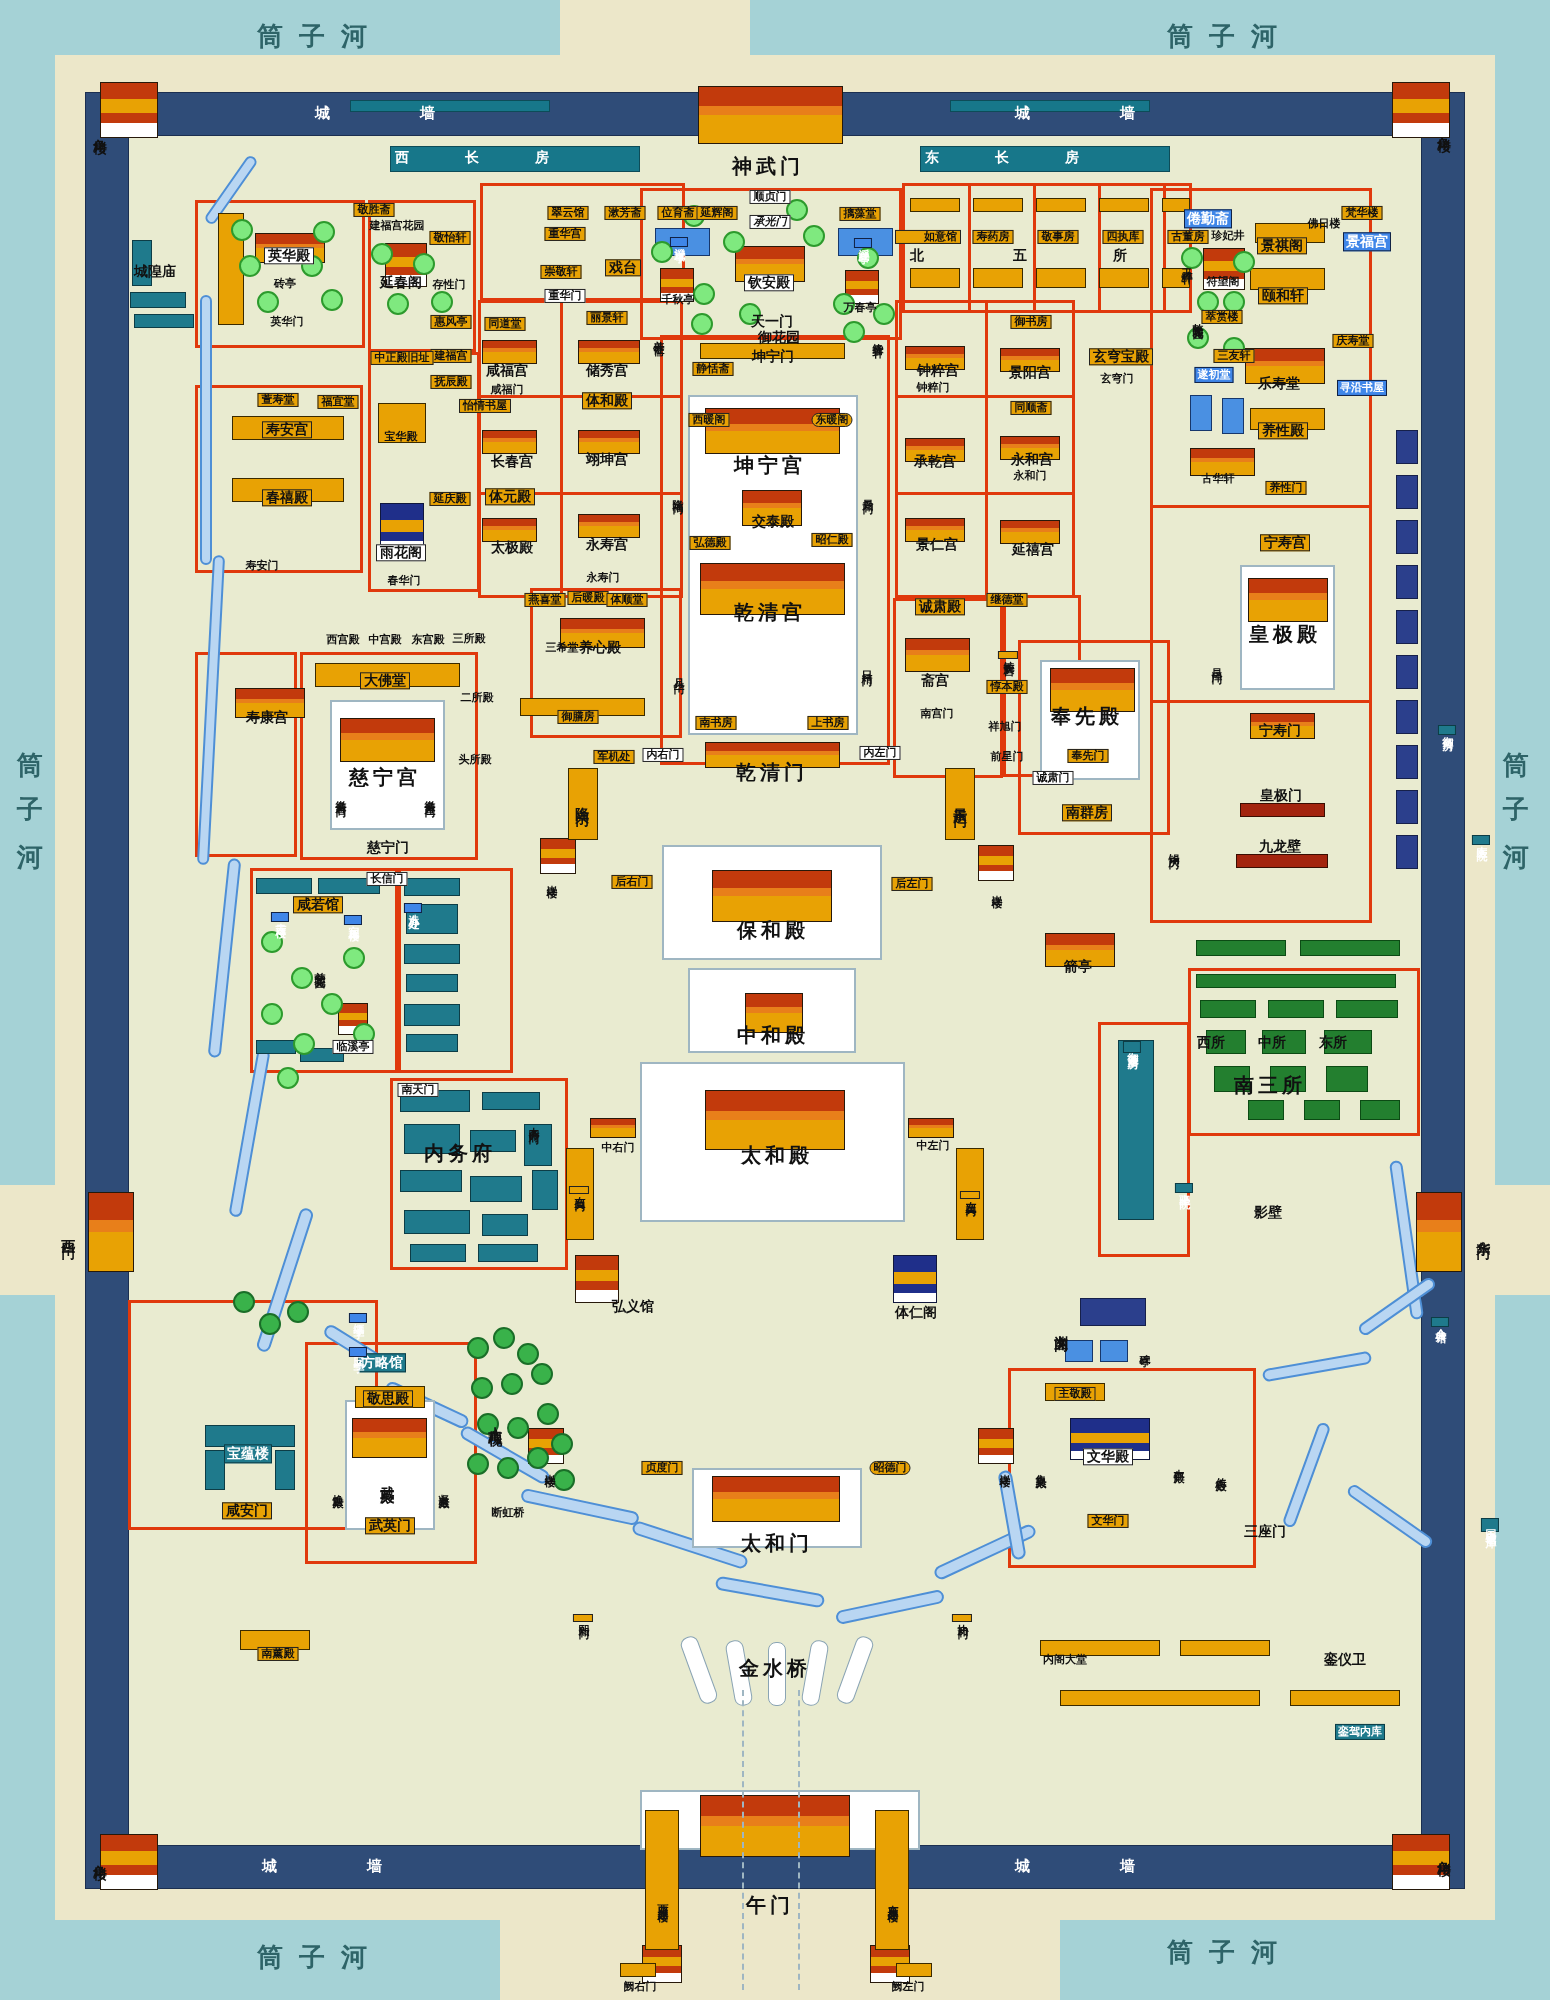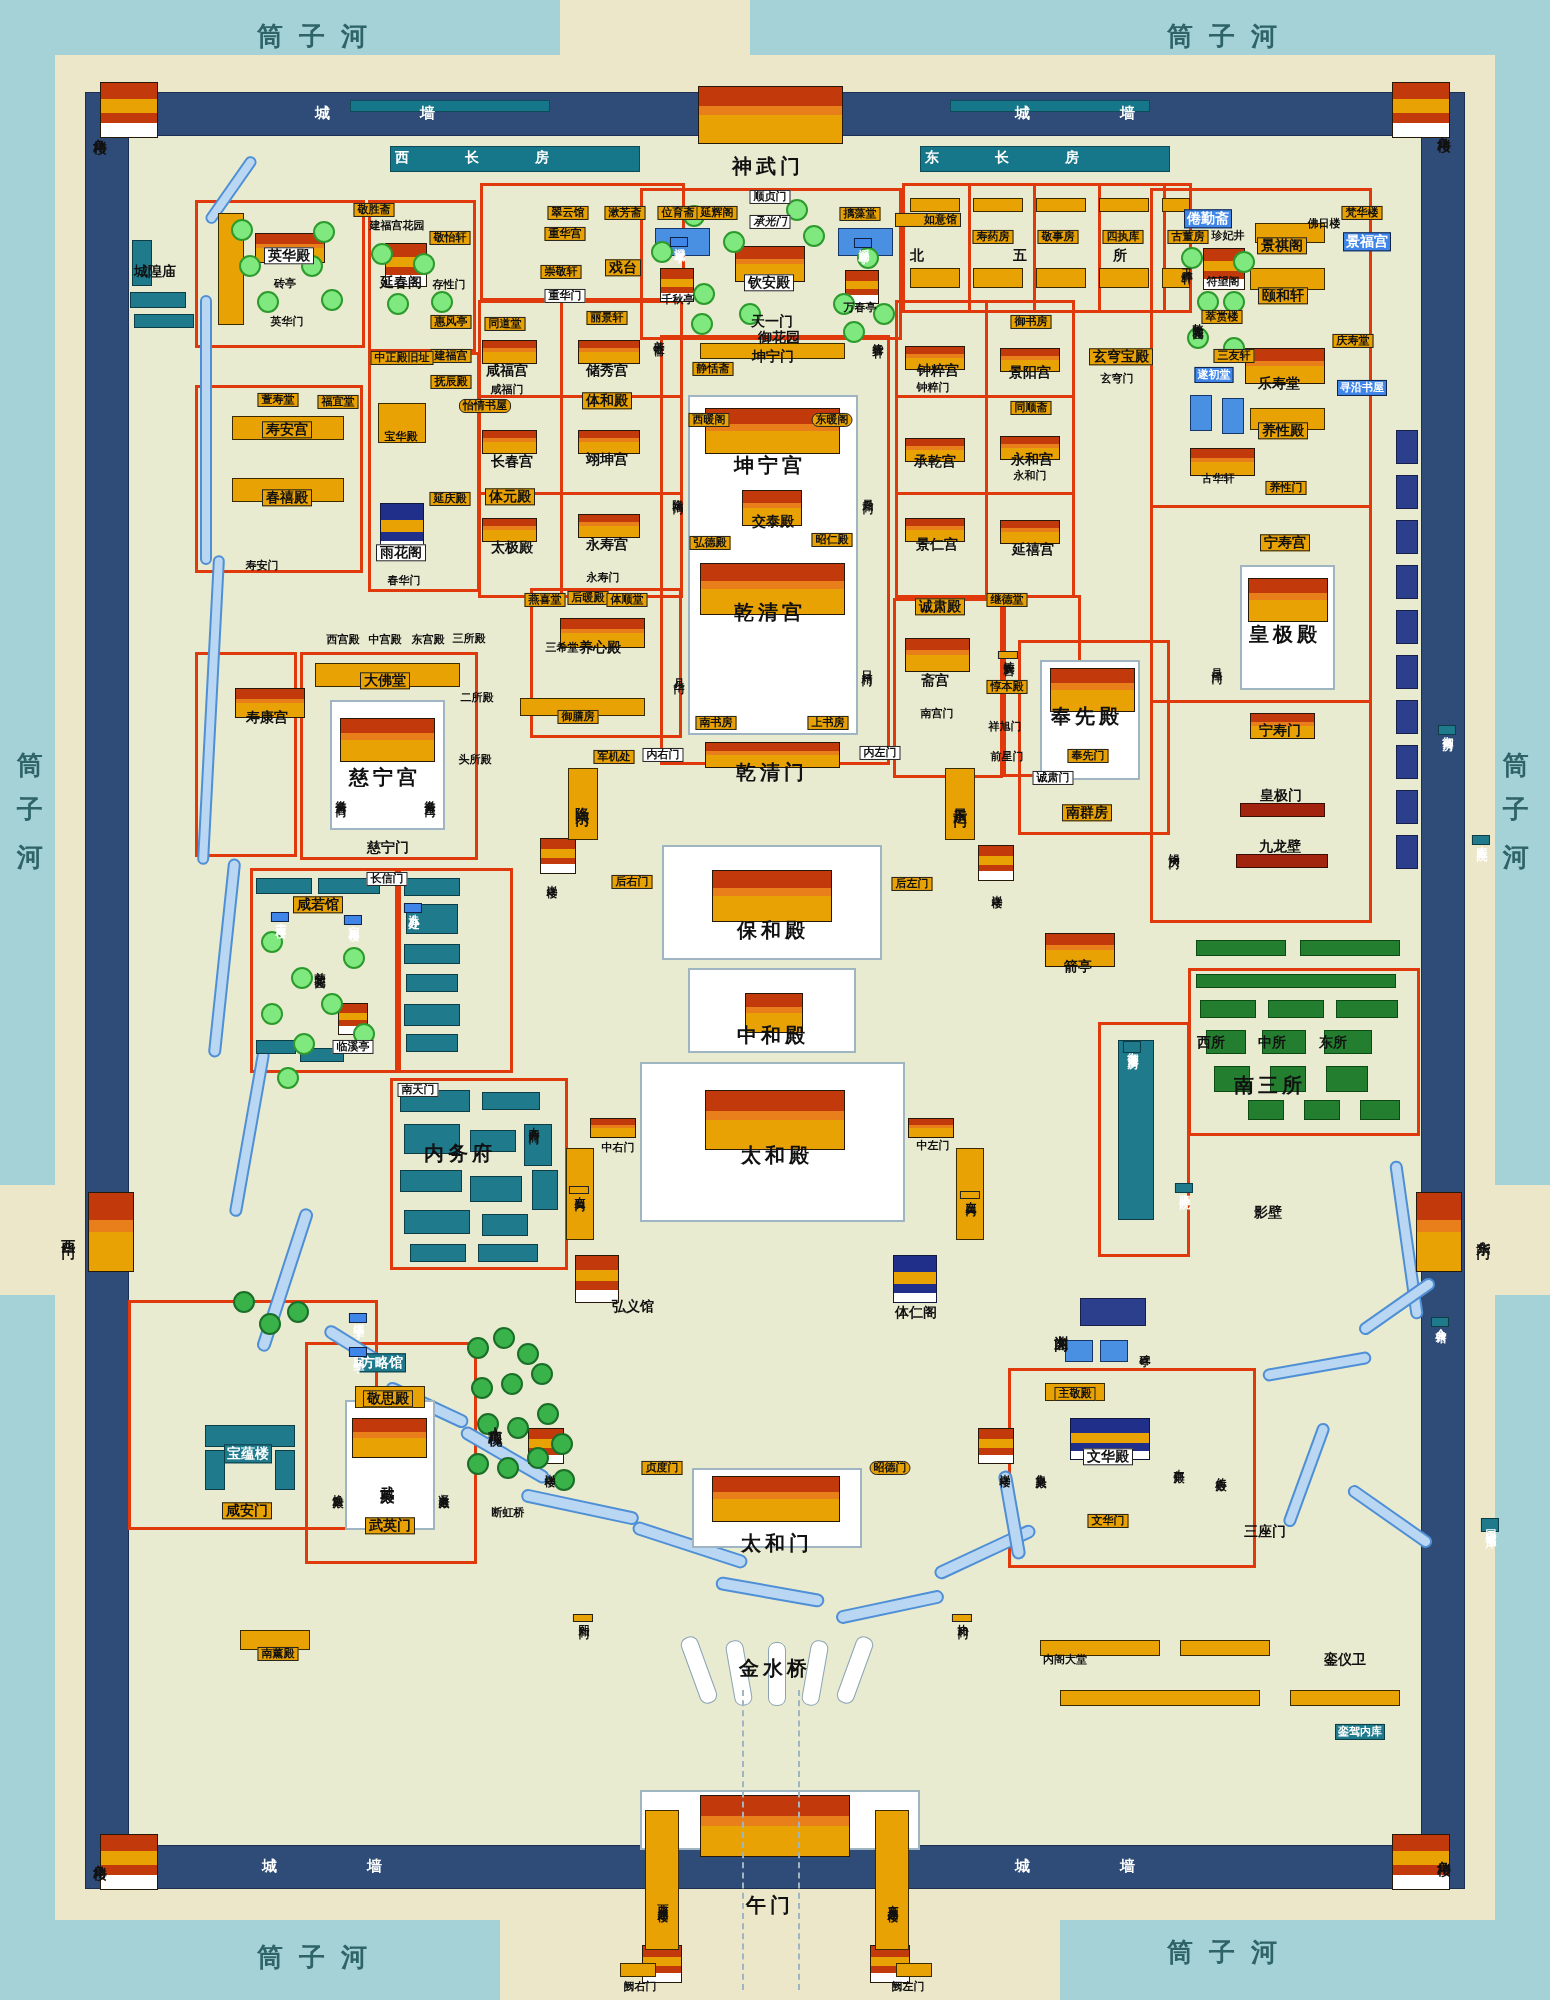--- a/index.html
+++ b/index.html
@@ -496,7 +496,7 @@
     <div class="lbl md" style="left: 917px; top: 256px;">北</div>
     <div class="lbl md" style="left: 1020px; top: 256px;">五</div>
     <div class="lbl md" style="left: 1120px; top: 256px;">所</div>
-    <div class="lbl sm yb" style="left: 928px; top: 220px; padding-left: 28px;">如意馆</div>
+    <div class="lbl sm yb" style="left: 928px; top: 237px; padding-left: 28px;">如意馆</div>
     <div class="lbl sm yb" style="left: 993px; top: 237px;">寿药房</div>
     <div class="lbl sm yb" style="left: 1058px; top: 237px;">敬事房</div>
     <div class="lbl sm yb" style="left: 1123px; top: 237px;">四执库</div>

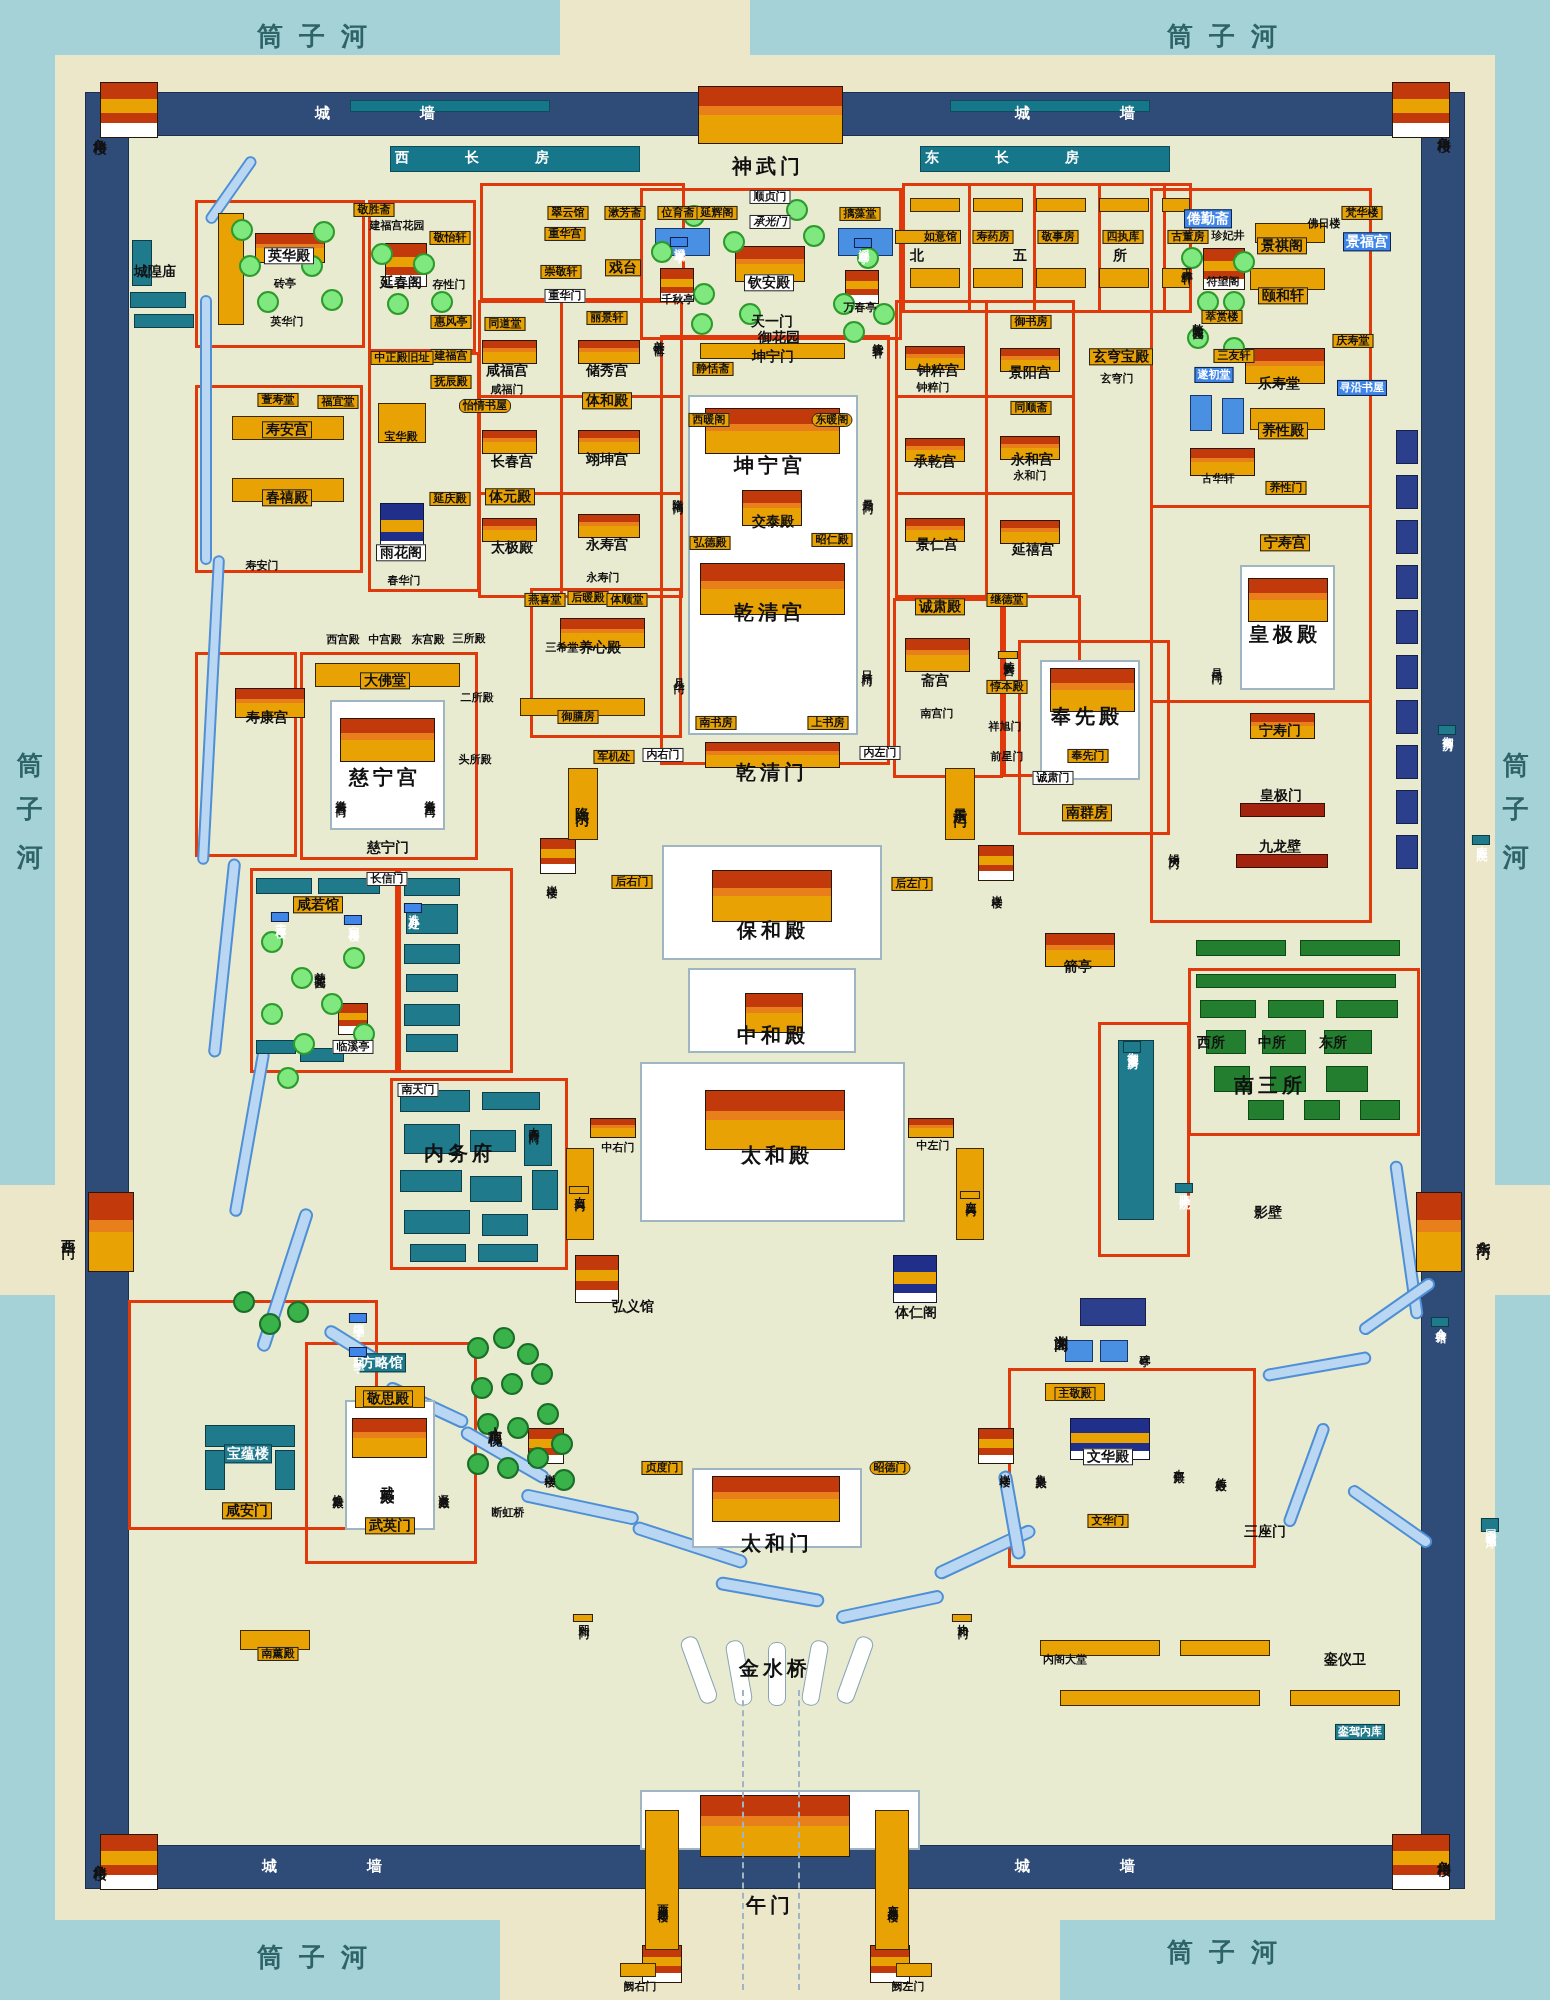--- a/index.html
+++ b/index.html
@@ -450,7 +450,7 @@
     <div class="lbl sm yb" style="left: 505px; top: 324px;">同道堂</div>
     <div class="lbl md" style="left: 507px; top: 371px;">咸福宫</div>
     <div class="lbl sm" style="left: 507px; top: 390px;">咸福门</div>
-    <div class="lbl sm yb" style="left: 485px; top: 406px; border-radius: 6px;">怡情书屋</div>
+    <div class="lbl sm yb" style="left: 485px; top: 406px;">怡情书屋</div>
     <div class="lbl md" style="left: 512px; top: 462px;">长春宫</div>
     <div class="lbl md yb" style="left: 510px; top: 497px;">体元殿</div>
     <div class="lbl md" style="left: 512px; top: 548px;">太极殿</div>

